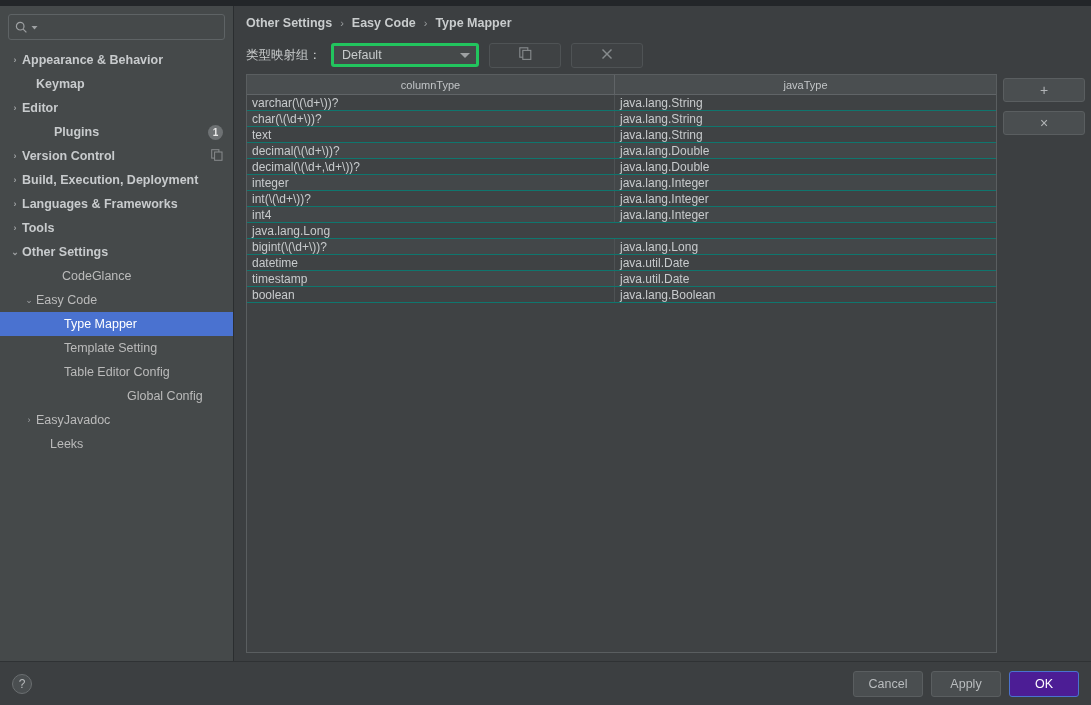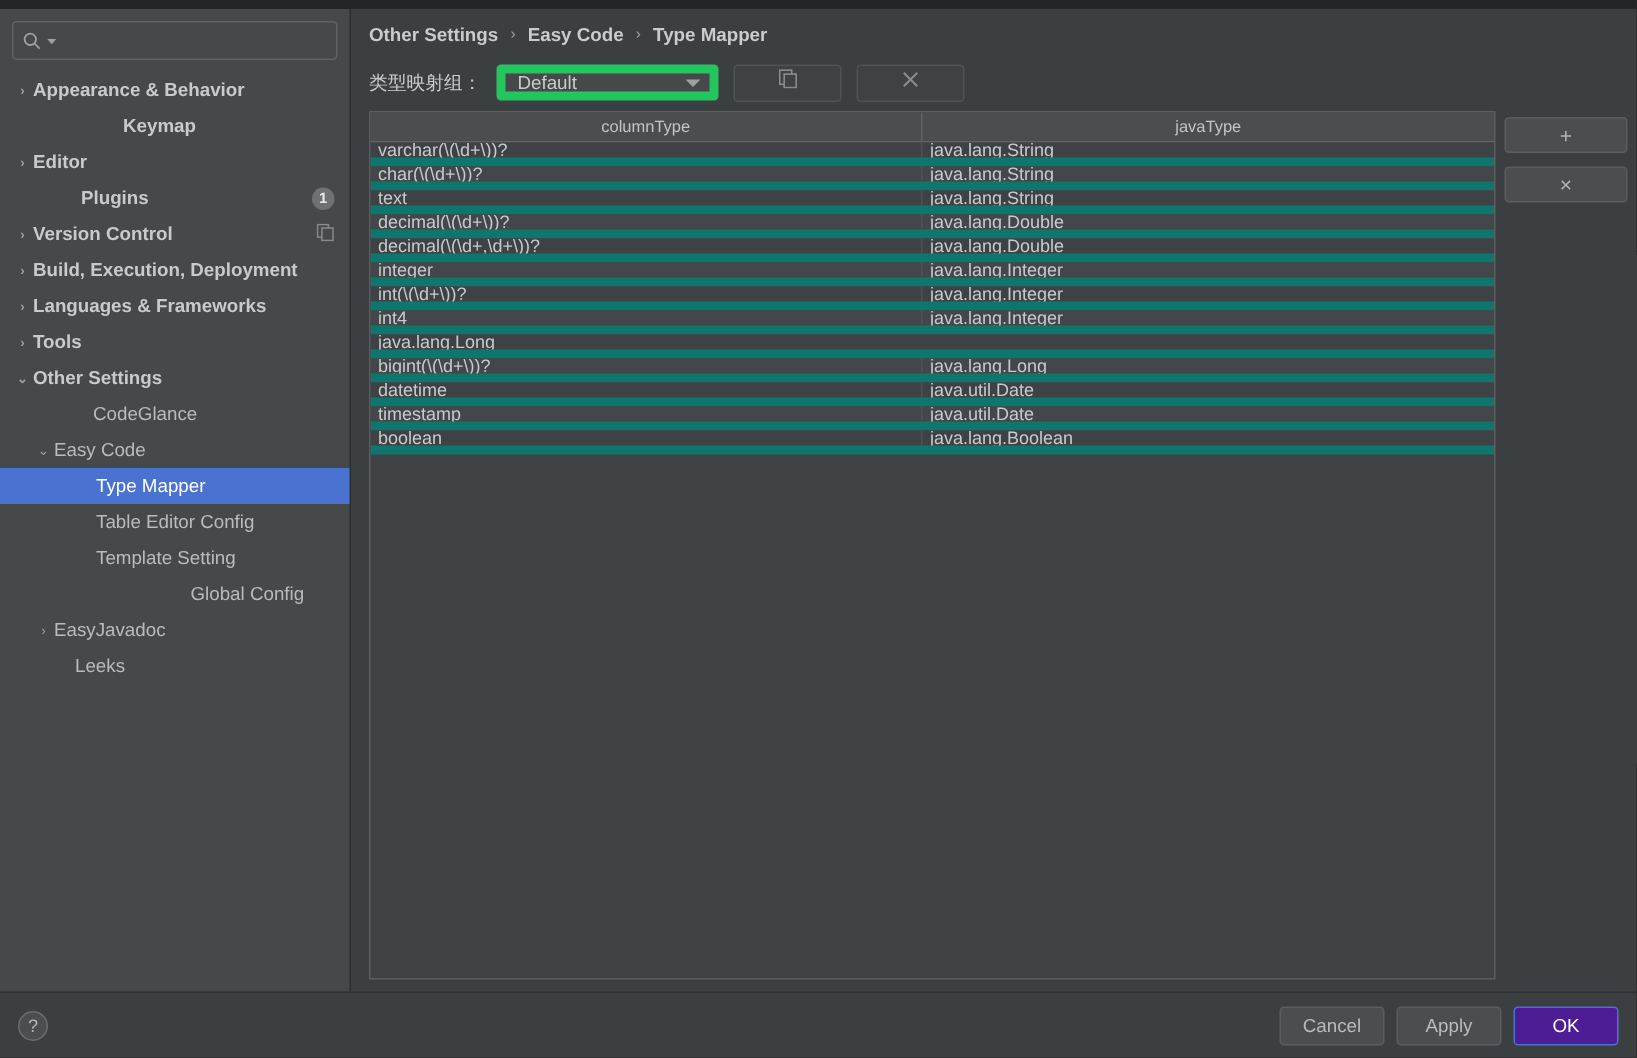--- a/index.html
+++ b/index.html
@@ -135,7 +135,7 @@
   .combo {
     width: 148px; height: 24px;
     background: #45494a;
-    border: 6px solid #22c55e;
+    border: 3px solid #22c55e;
     border-radius: 3px;
     display: flex; align-items: center;
     padding: 0 6px 0 8px;

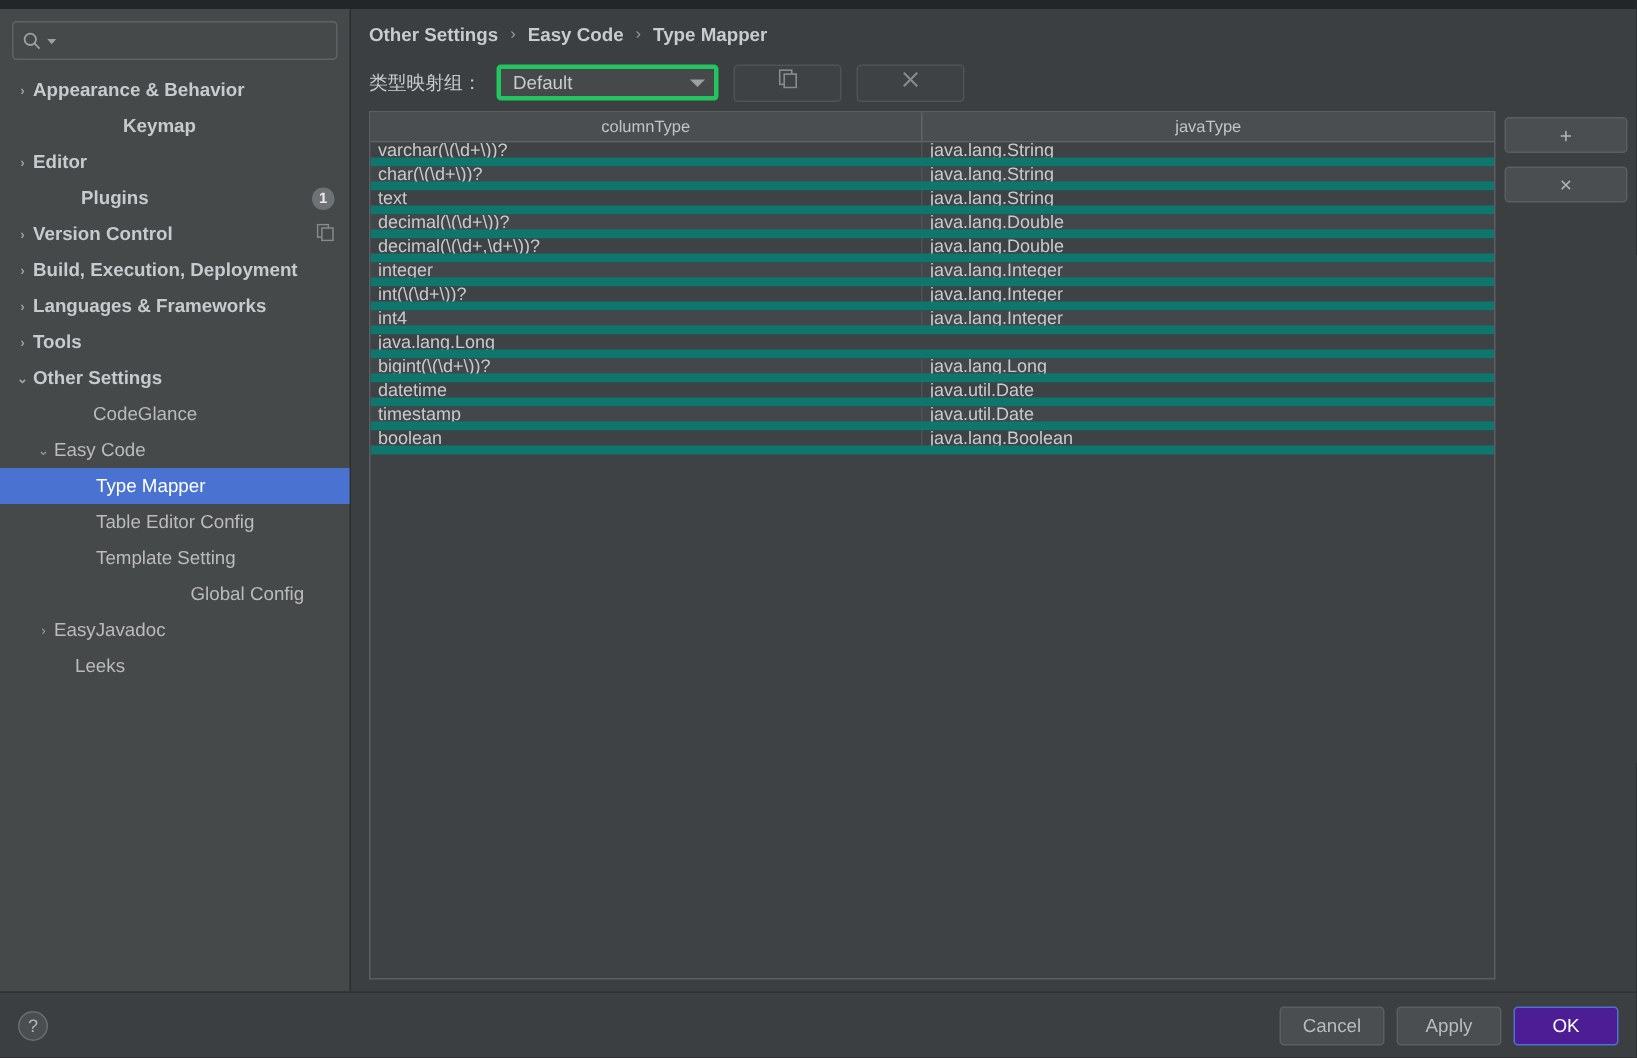--- a/index.html
+++ b/index.html
@@ -299,7 +299,7 @@
             <span class="arrow">›</span>
             <span class="label">Appearance &amp; Behavior</span>
           </div>
-          <div class="tree-item bold" style="padding-left: 22px; margin-left: 46px;">
+          <div class="tree-item bold" style="padding-left: 22px;">
             <span class="arrow"></span>
             <span class="label">Keymap</span>
           </div>

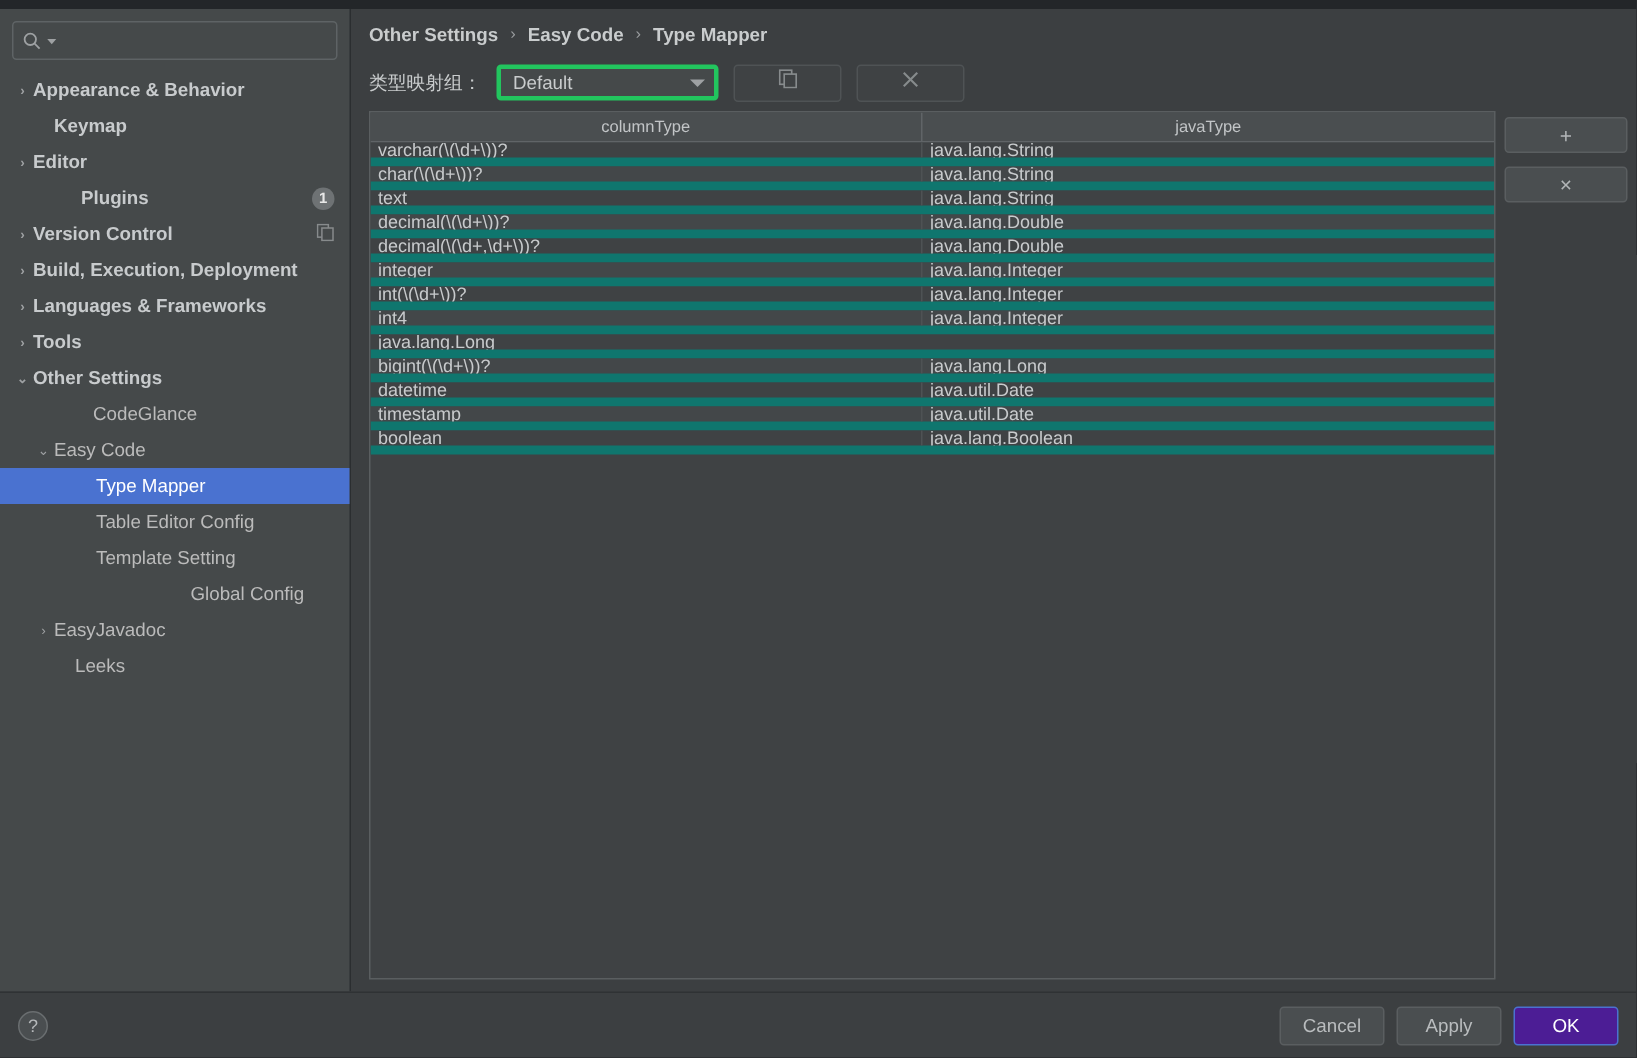--- a/index.html
+++ b/index.html
@@ -194,7 +194,7 @@
   .tr {
     display: flex;
     height: 16px;
-    border-bottom: 6px solid #0f766e;
+    border-bottom: 1px solid #0f766e;
   }
   .tr:nth-child(odd) { background: #3f4244; }
   .tr:nth-child(even) { background: #434749; }

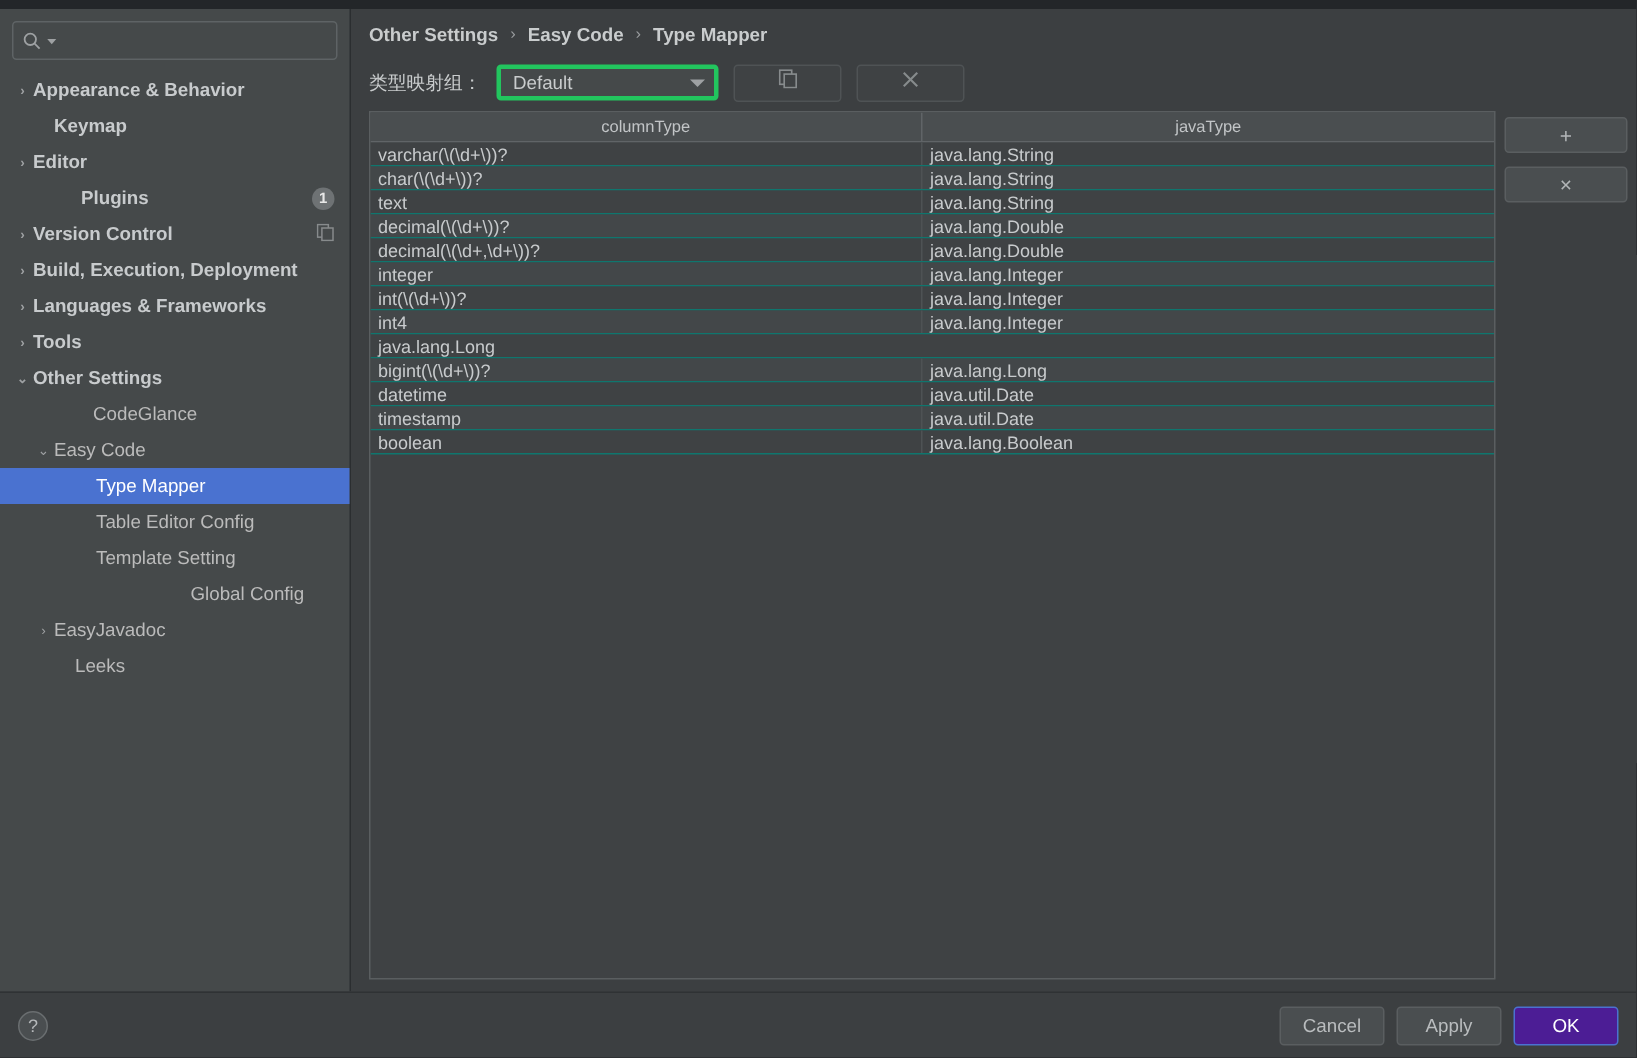--- a/index.html
+++ b/index.html
@@ -350,11 +350,11 @@
           </div>
           <div class="tree-item" style="padding-left: 50px;">
             <span class="arrow"></span>
+            <span class="label">Template Setting</span>
+          </div>
+          <div class="tree-item" style="padding-left: 50px;">
+            <span class="arrow"></span>
             <span class="label">Table Editor Config</span>
-          </div>
-          <div class="tree-item" style="padding-left: 50px;">
-            <span class="arrow"></span>
-            <span class="label">Template Setting</span>
           </div>
           <div class="tree-item" style="padding-left: 80px; margin-left: 33px;">
             <span class="arrow"></span>

